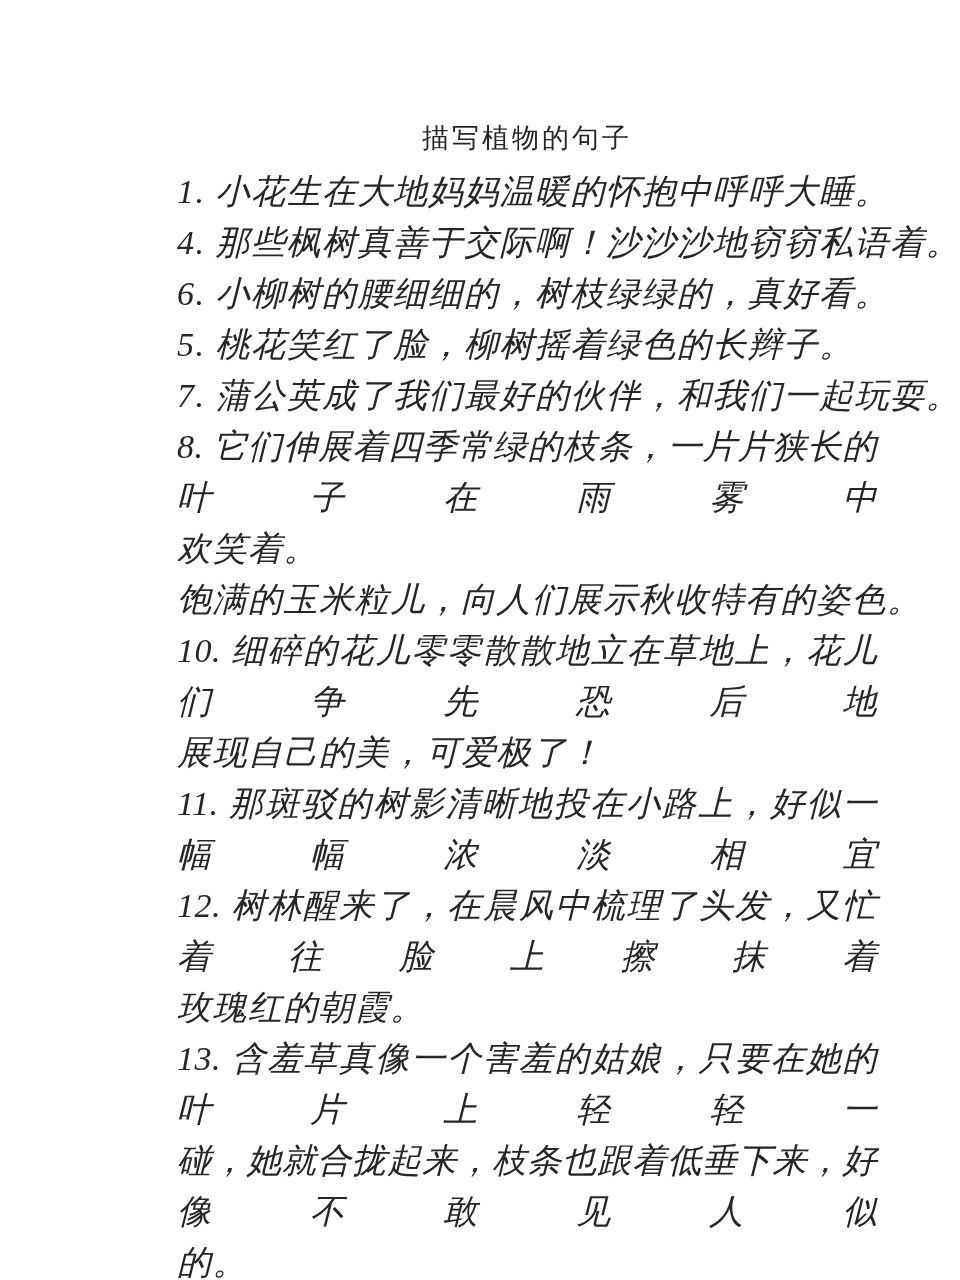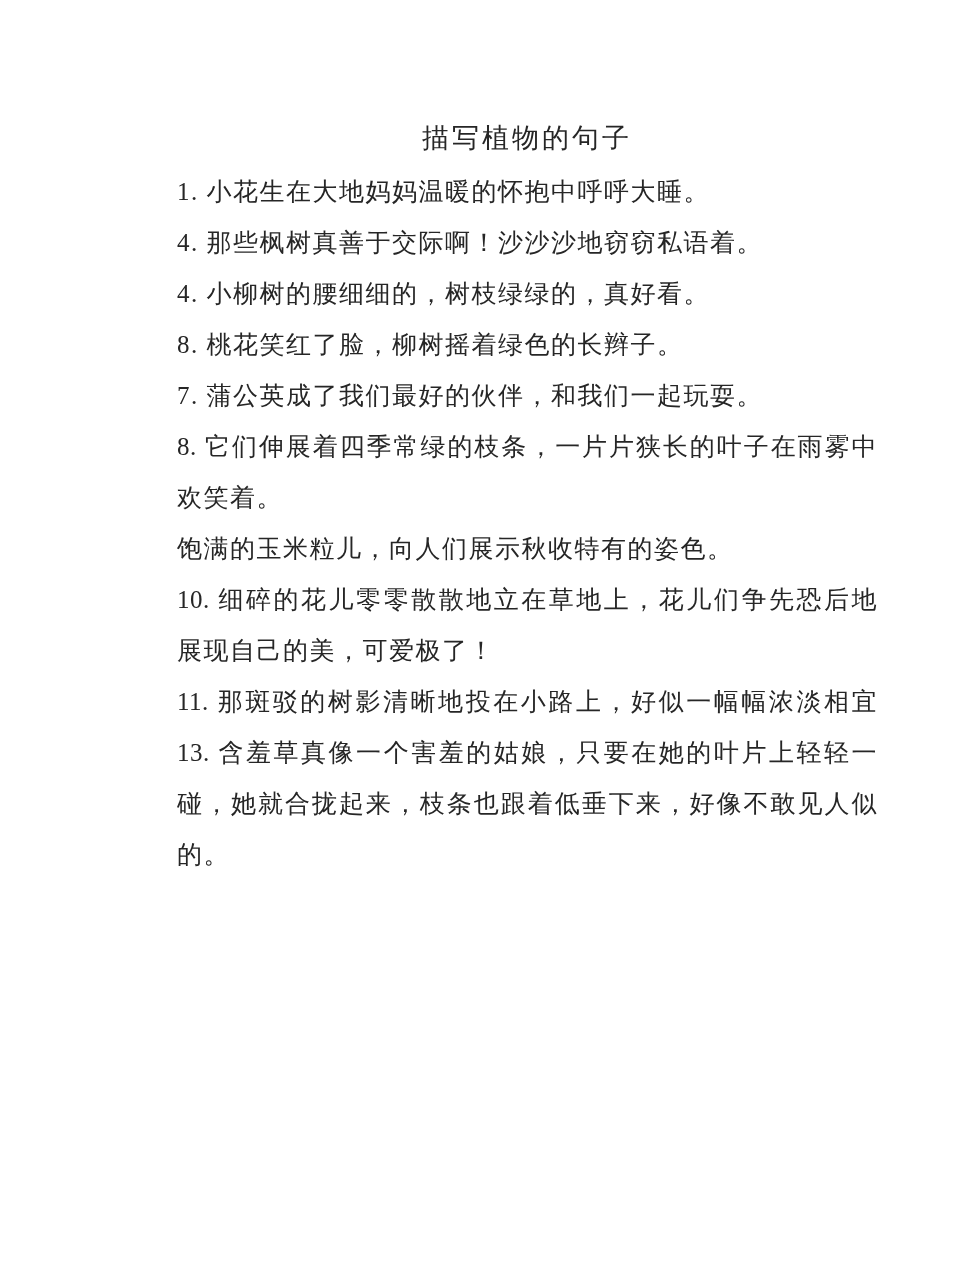--- a/index.html
+++ b/index.html
@@ -35,11 +35,12 @@
     padding: 0;
   }
   .line {
-    font-size: 25px;
+    font-size: 34px;
     line-height: 51px;
     letter-spacing: 1.5px;
     white-space: nowrap;
     text-align: left;
+    font-style: italic;
   }
   
   .line.fill {

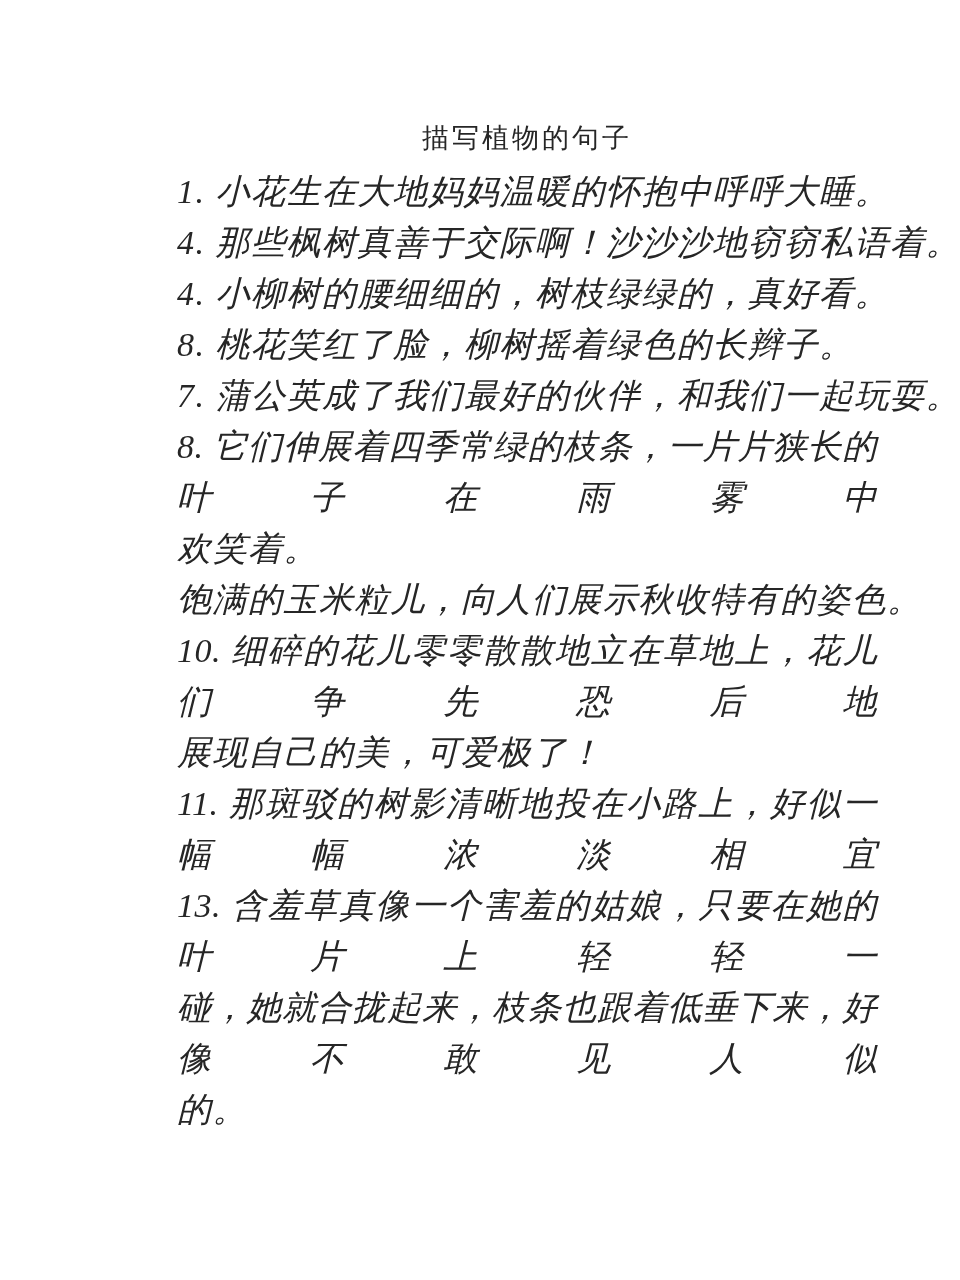--- a/index.html
+++ b/index.html
@@ -68,7 +68,7 @@
   </div>
 
   <div class="item">
-    <div class="line">4. 小柳树的腰细细的，树枝绿绿的，真好看。</div>
+    <div class="line">6. 小柳树的腰细细的，树枝绿绿的，真好看。</div>
   </div>
 
   <div class="item">

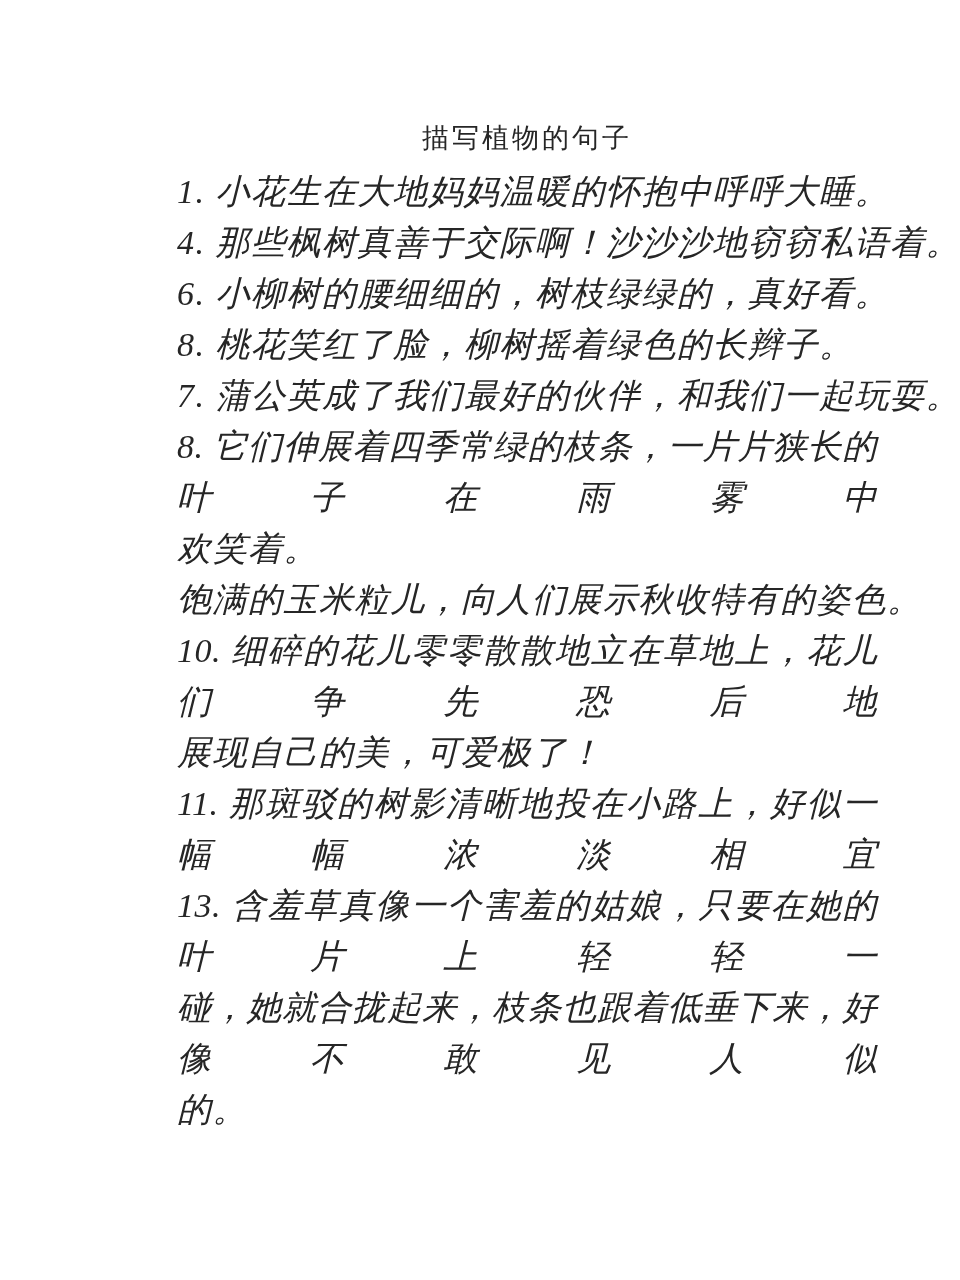--- a/index.html
+++ b/index.html
@@ -72,7 +72,7 @@
   </div>
 
   <div class="item">
-    <div class="line">8. 桃花笑红了脸，柳树摇着绿色的长辫子。</div>
+    <div class="line">5. 桃花笑红了脸，柳树摇着绿色的长辫子。</div>
   </div>
 
   <div class="item">

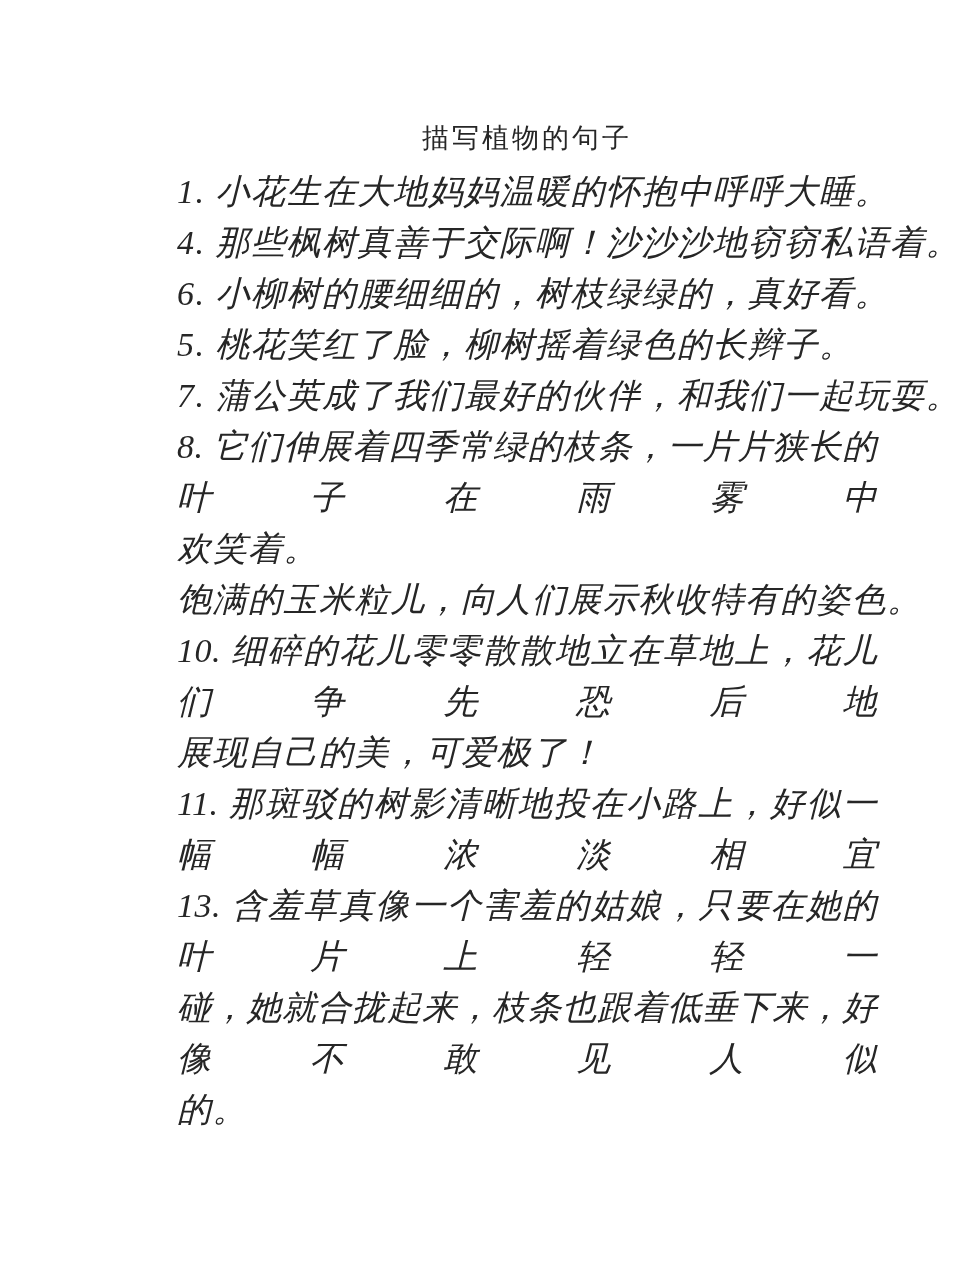--- a/index.html
+++ b/index.html
@@ -97,6 +97,10 @@
     <div class="line fill">11. 那斑驳的树影清晰地投在小路上，好似一幅幅浓淡相宜</div>
   </div>
 
+  <div class="item">
+    <div class="line fill">12. 树林醒来了，在晨风中梳理了头发，又忙着往脸上擦抹着</div>
+    <div class="line">玫瑰红的朝霞。</div>
+  </div>
 
   <div class="item">
     <div class="line fill">13. 含羞草真像一个害羞的姑娘，只要在她的叶片上轻轻一</div>

